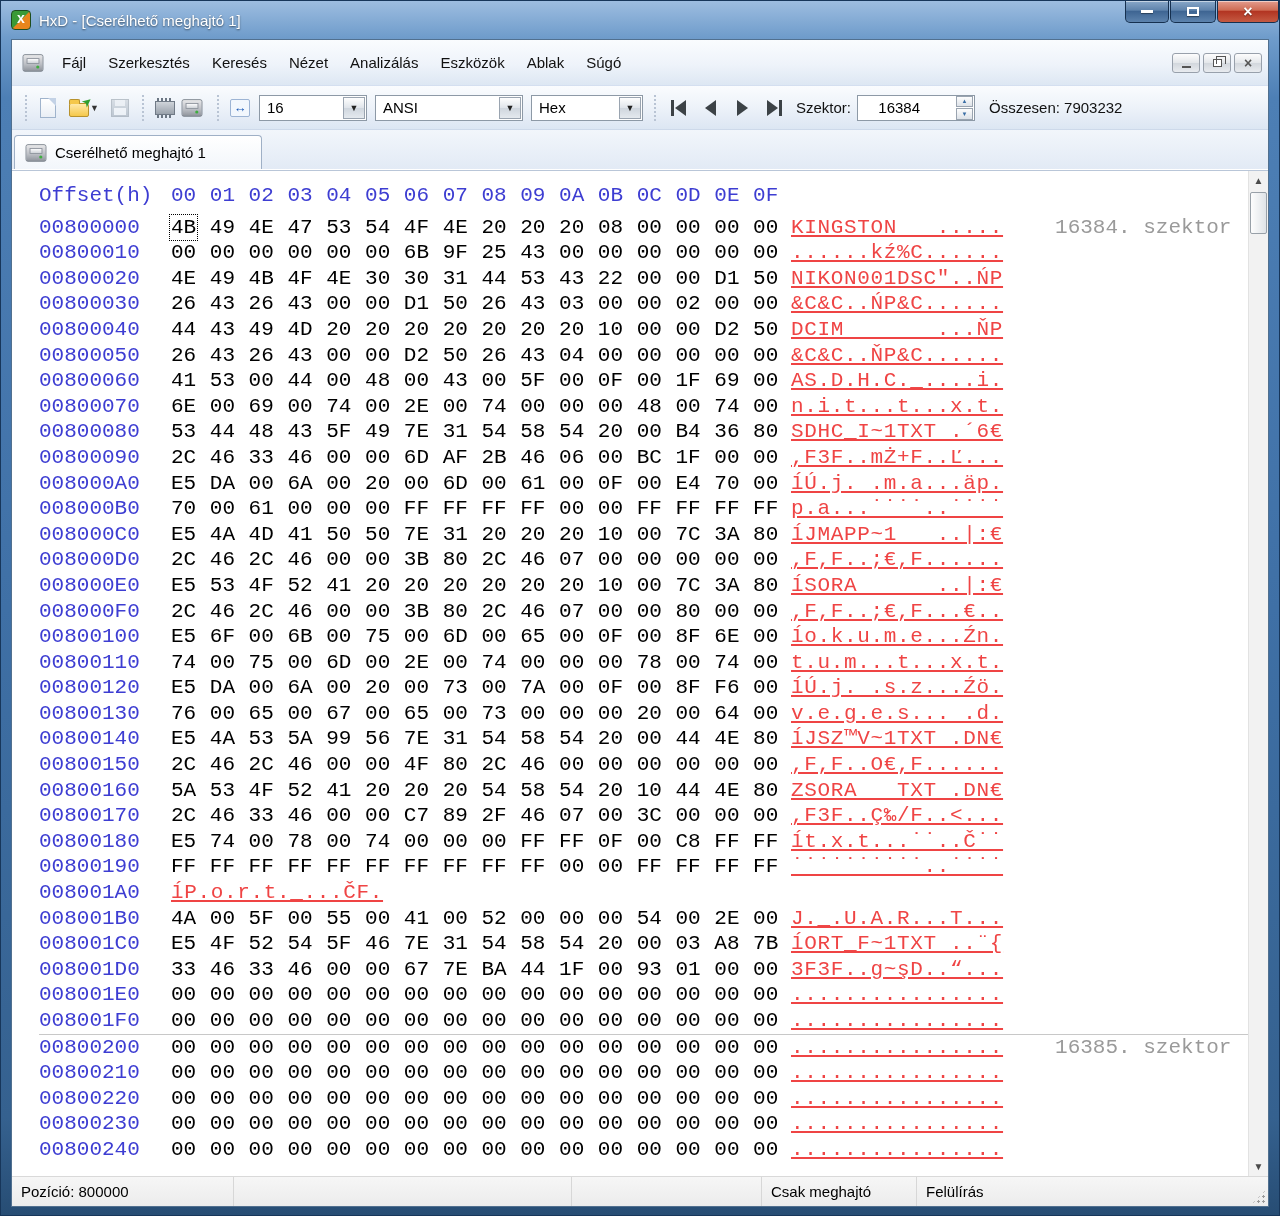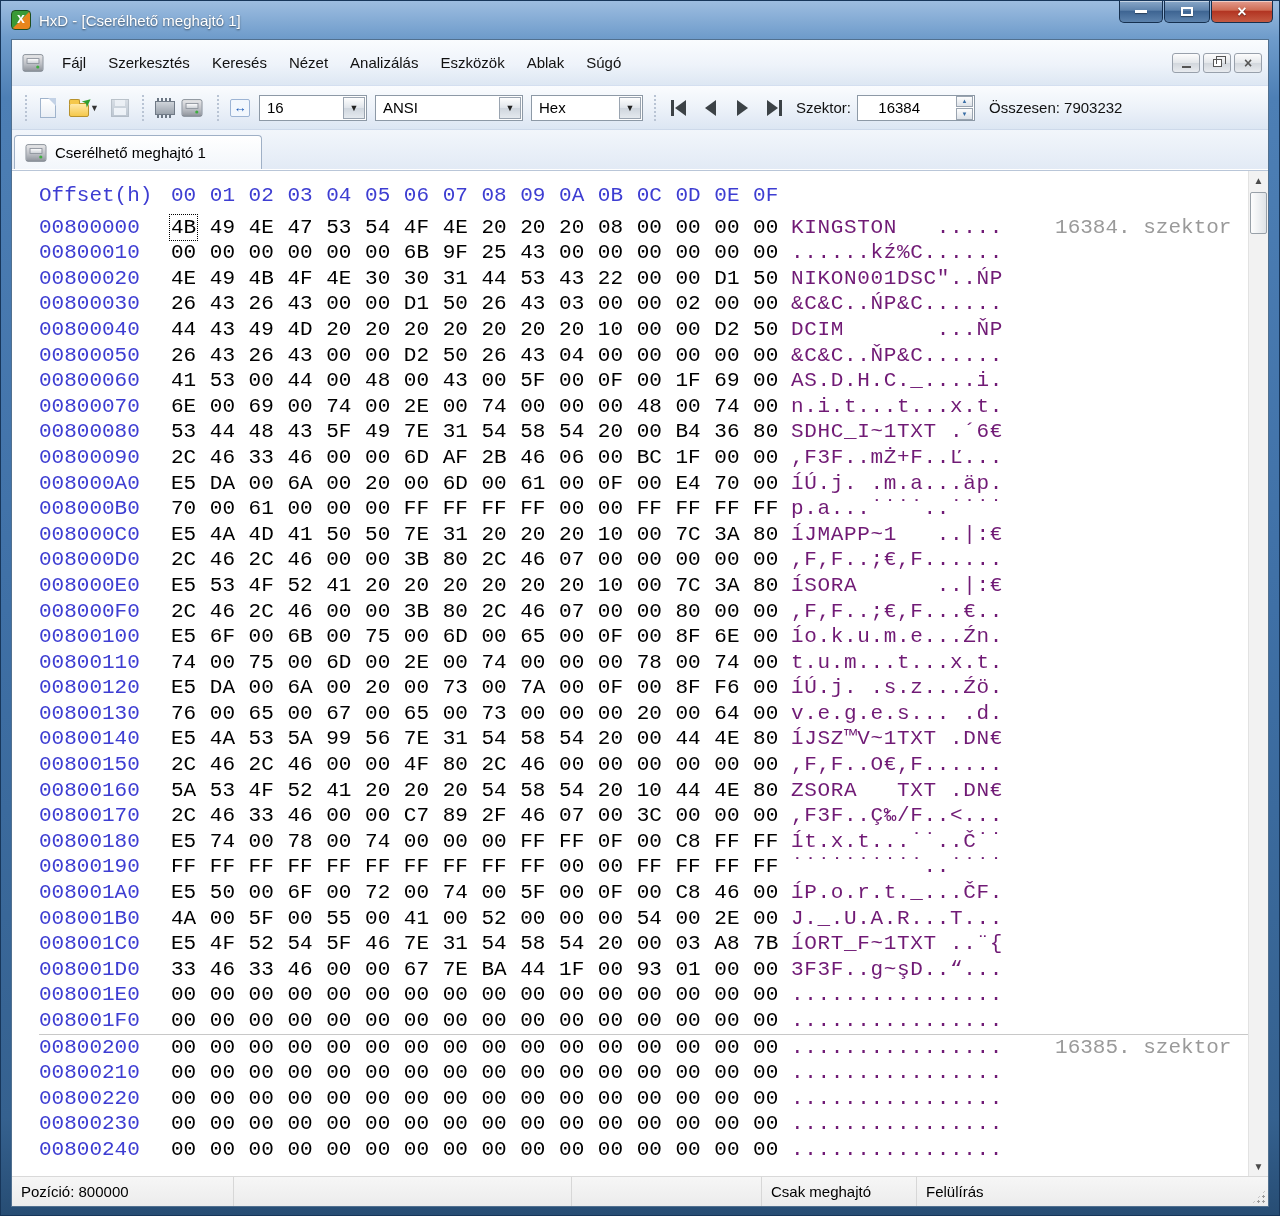--- a/index.html
+++ b/index.html
@@ -11,7 +11,7 @@
     border:1px solid #1c3least0; border:1px solid #17365a;
   }
   
-  .titlebar { height:38px; display:flex; align-items:center; padding:0 6px 0 10px; flex:0 0 auto; }
+  .titlebar { height:38px; display:flex; align-items:center; padding:0 0 0 10px; flex:0 0 auto; }
   .hxd-logo { width:20px; height:20px; border-radius:4px; margin-right:8px;
     background:linear-gradient(135deg,#3a9a37 0 48%,#e8851c 52% 100%);
     border:1px solid #1e4d1e; position:relative; flex:0 0 auto; }

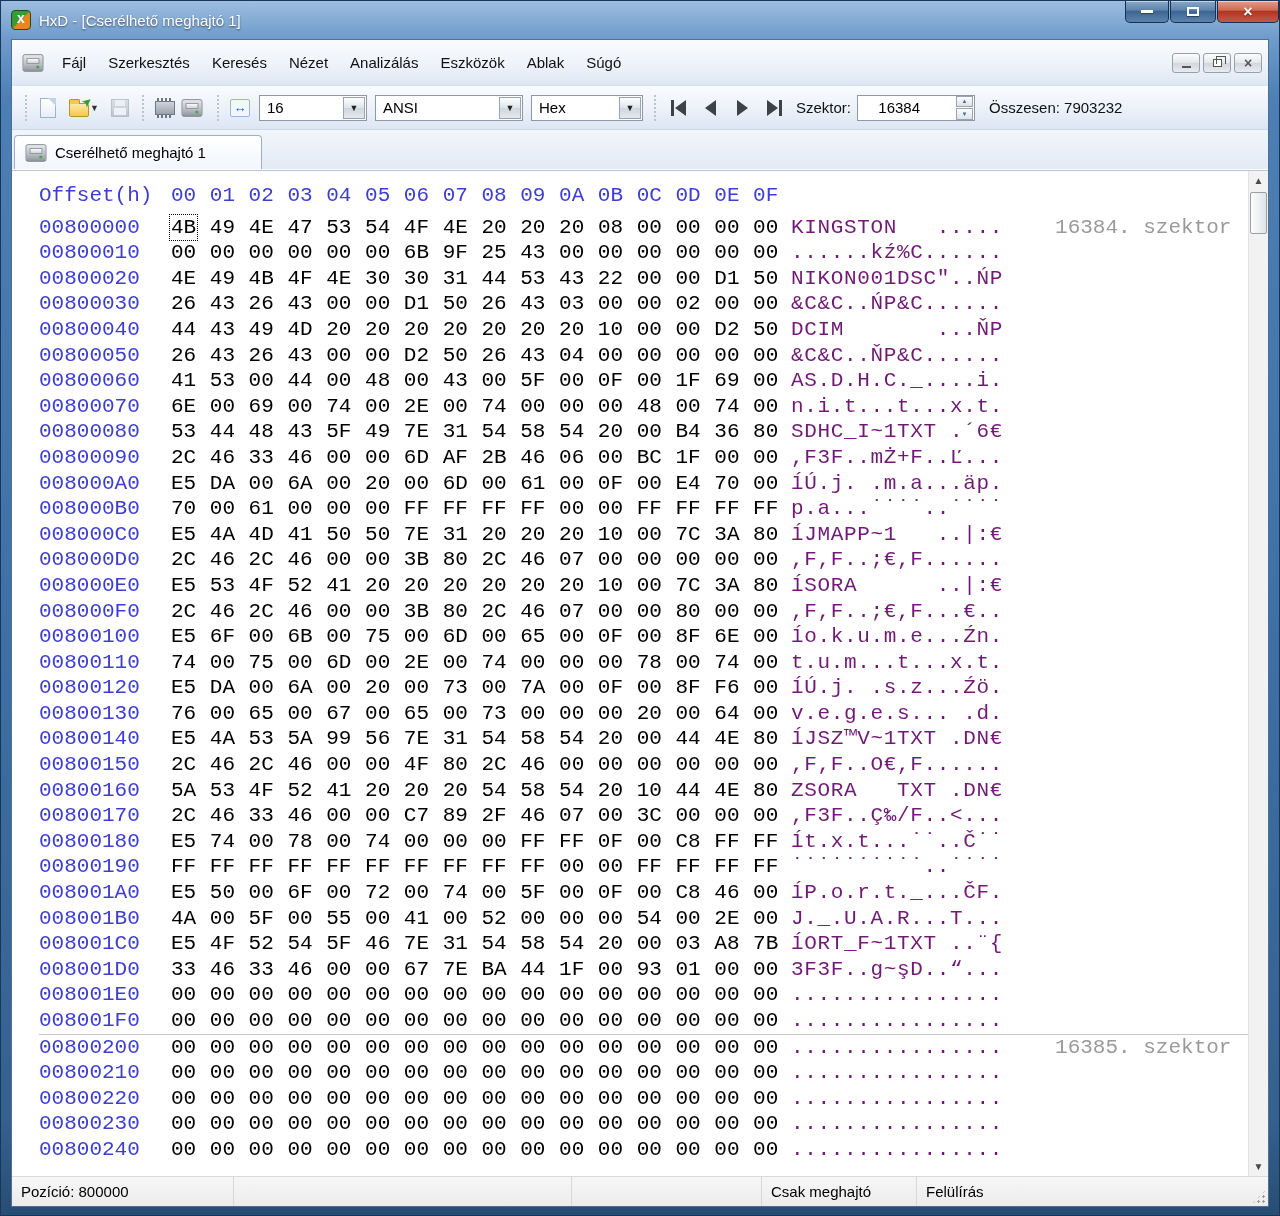--- a/index.html
+++ b/index.html
@@ -100,7 +100,7 @@
   .hexrow { white-space:pre; display:flex; }
   .hexrow .off { color:#3d3dd2; width:132px; flex:0 0 auto; }
   .hexrow .bytes { color:#000; width:620px; flex:0 0 auto; word-spacing:1px; }
-  .hexrow .ascii { color:#701a75; letter-spacing:.65px; }
+  .hexrow .ascii { color:#ef4444; letter-spacing:.65px;text-decoration:underline; }
   .hexrow .note { color:#9a9a9a; margin-left:52px; }
   .hexrow.sector-line { border-top:1px solid #c8c8c8; }
   .caret { outline:1px dotted #000; outline-offset:1px; }

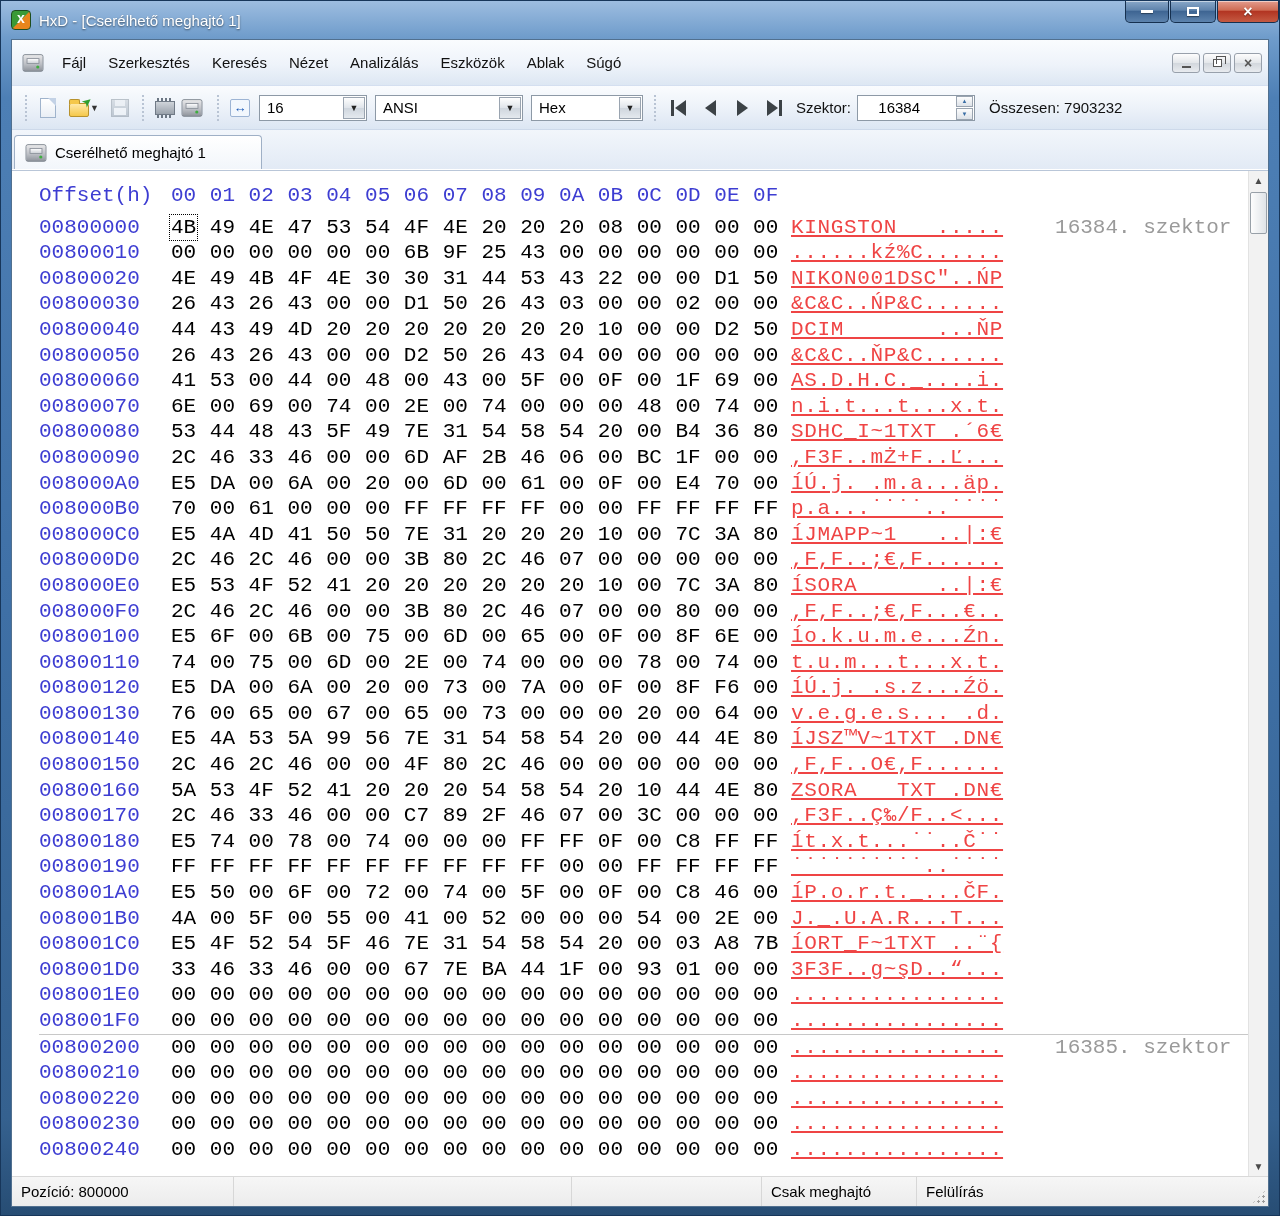--- a/index.html
+++ b/index.html
@@ -267,7 +267,7 @@
             <div class="hexrow"><span class="off">00800170</span><span class="bytes">2C 46 33 46 00 00 C7 89 2F 46 07 00 3C 00 00 00</span><span class="ascii">,F3F..Ç‰/F..&lt;...</span></div>
             <div class="hexrow"><span class="off">00800180</span><span class="bytes">E5 74 00 78 00 74 00 00 00 FF FF 0F 00 C8 FF FF</span><span class="ascii">ĺt.x.t...˙˙..Č˙˙</span></div>
             <div class="hexrow"><span class="off">00800190</span><span class="bytes">FF FF FF FF FF FF FF FF FF FF 00 00 FF FF FF FF</span><span class="ascii">˙˙˙˙˙˙˙˙˙˙..˙˙˙˙</span></div>
-            <div class="hexrow"><span class="off">008001A0</span><span class="bytes">E5 50 00 6F 00 72 00 74 00 5F 00 0F 00 C8 46 00</span><span class="ascii">ĺP.o.r.t._...ČF.</span></div>
+            <div class="hexrow"><span class="off">008001A0</span><span class="ascii">ĺP.o.r.t._...ČF.</span></div>
             <div class="hexrow"><span class="off">008001B0</span><span class="bytes">4A 00 5F 00 55 00 41 00 52 00 00 00 54 00 2E 00</span><span class="ascii">J._.U.A.R...T...</span></div>
             <div class="hexrow"><span class="off">008001C0</span><span class="bytes">E5 4F 52 54 5F 46 7E 31 54 58 54 20 00 03 A8 7B</span><span class="ascii">ĺORT_F~1TXT ..¨{</span></div>
             <div class="hexrow"><span class="off">008001D0</span><span class="bytes">33 46 33 46 00 00 67 7E BA 44 1F 00 93 01 00 00</span><span class="ascii">3F3F..g~şD..“...</span></div>

